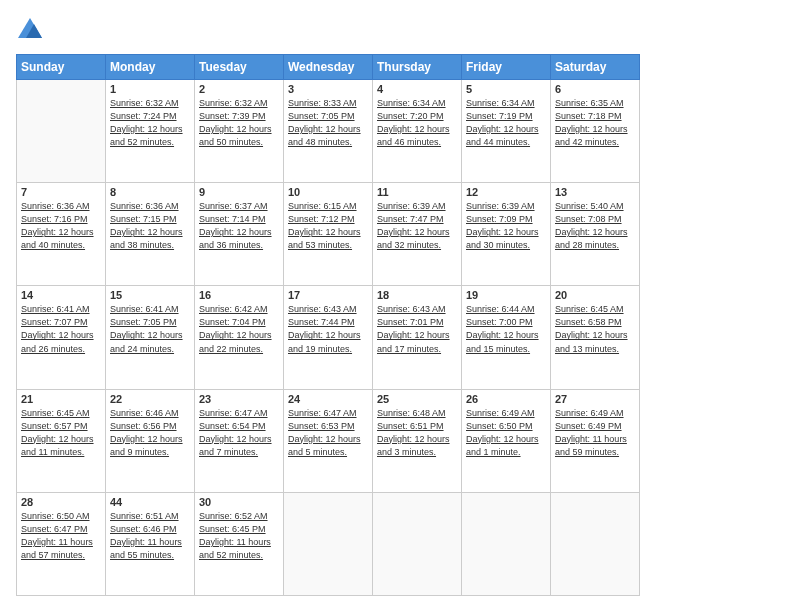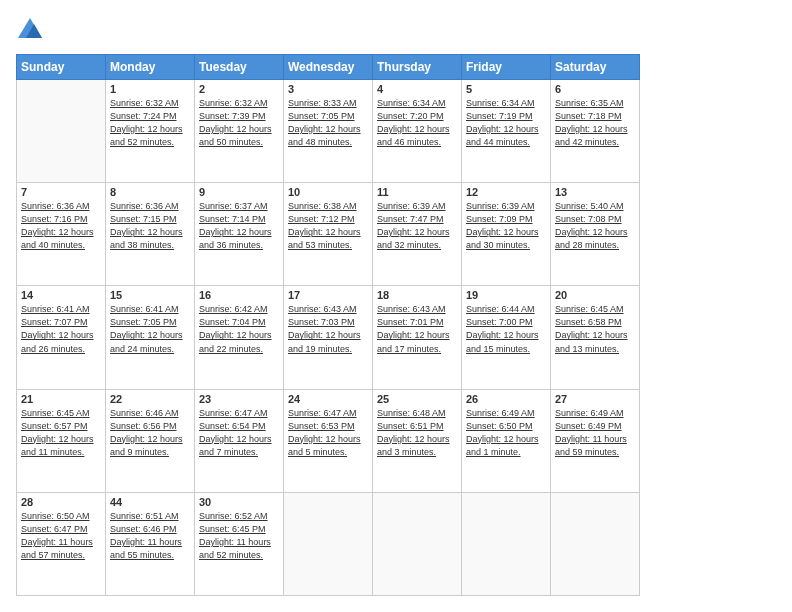--- a/index.html
+++ b/index.html
@@ -216,7 +216,7 @@
           <td>
             <span class="day-num">10</span>
             <div class="day-info">
-              <div>Sunrise: 6:38 AM</div>
+              <div>Sunrise: 6:15 AM</div>
               <div>Sunset: 7:12 PM</div>
               <div>Daylight: 12 hours</div>
               <div>and 53 minutes.</div>

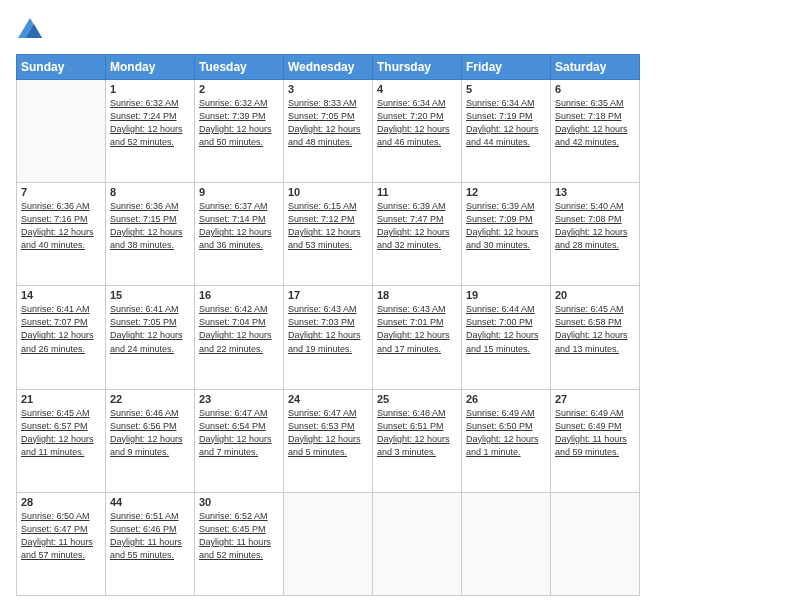--- a/index.html
+++ b/index.html
@@ -282,7 +282,7 @@
             <span class="day-num">17</span>
             <div class="day-info">
               <div>Sunrise: 6:43 AM</div>
-              <div>Sunset: 7:03 PM</div>
+              <div>Sunset: 7:44 PM</div>
               <div>Daylight: 12 hours</div>
               <div>and 19 minutes.</div>
             </div>

